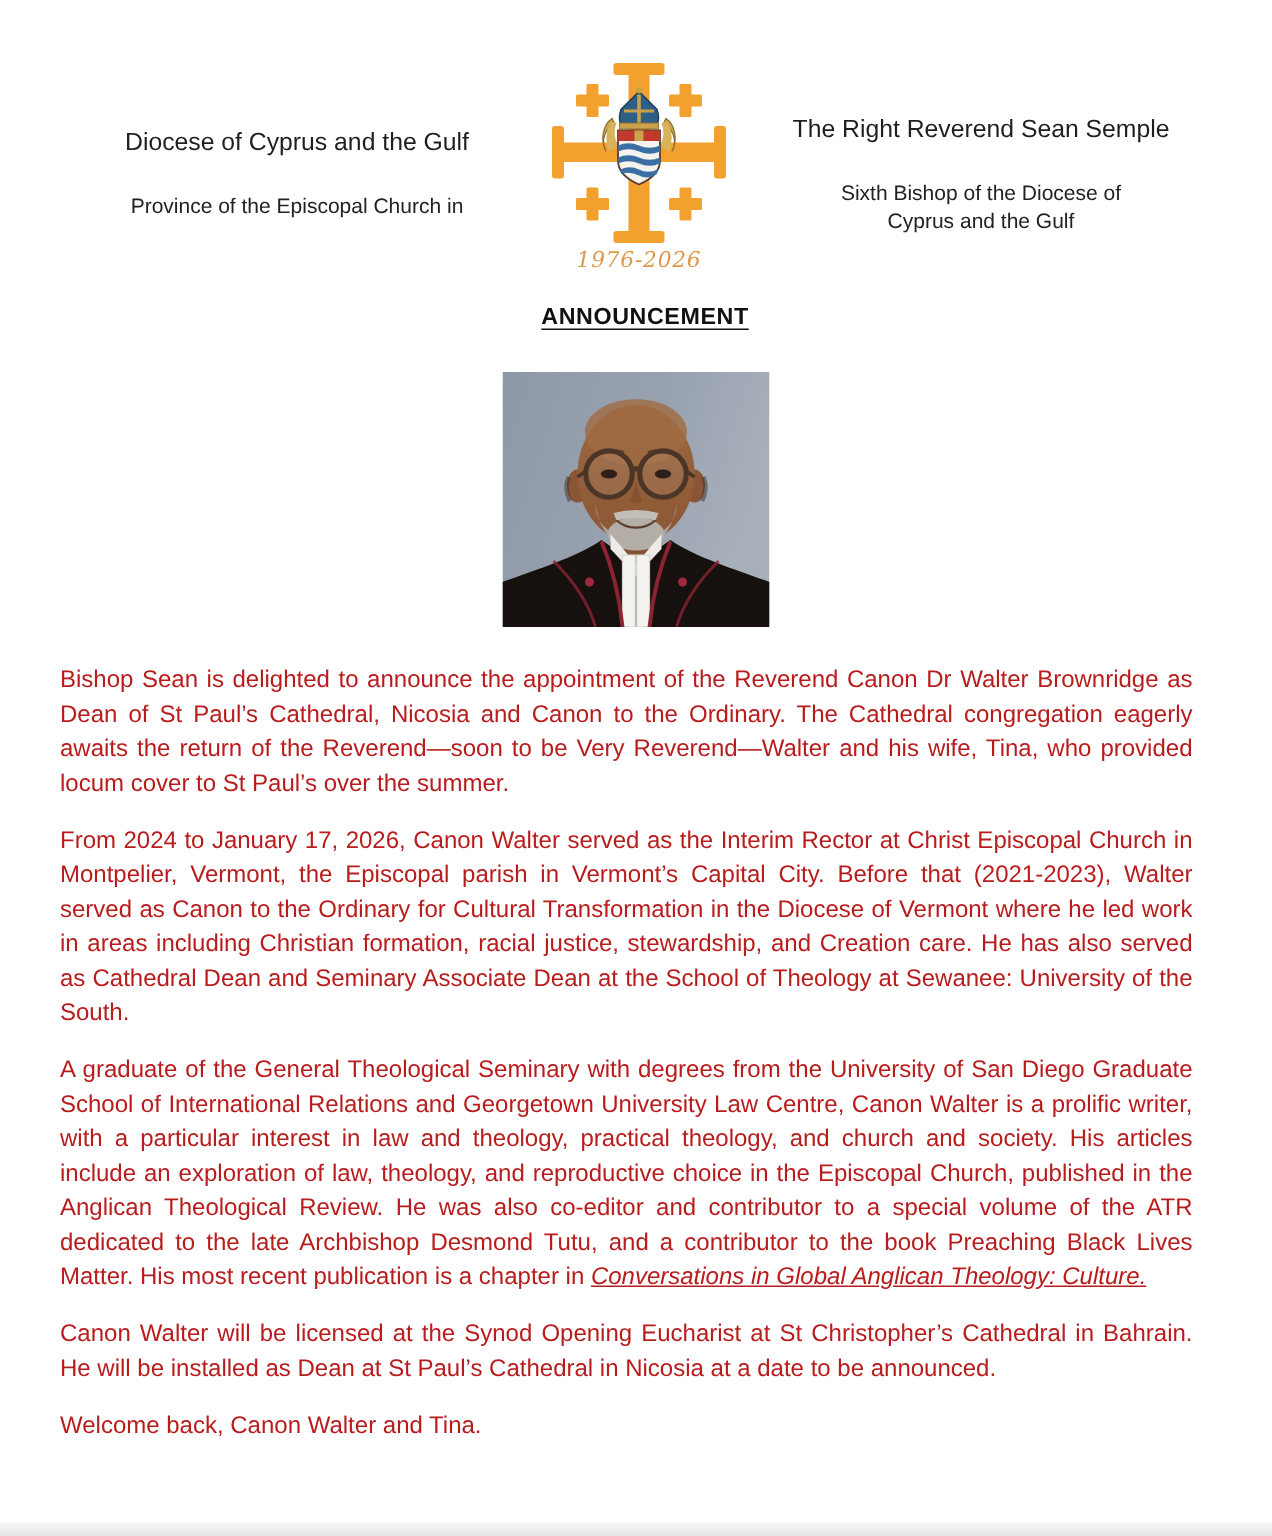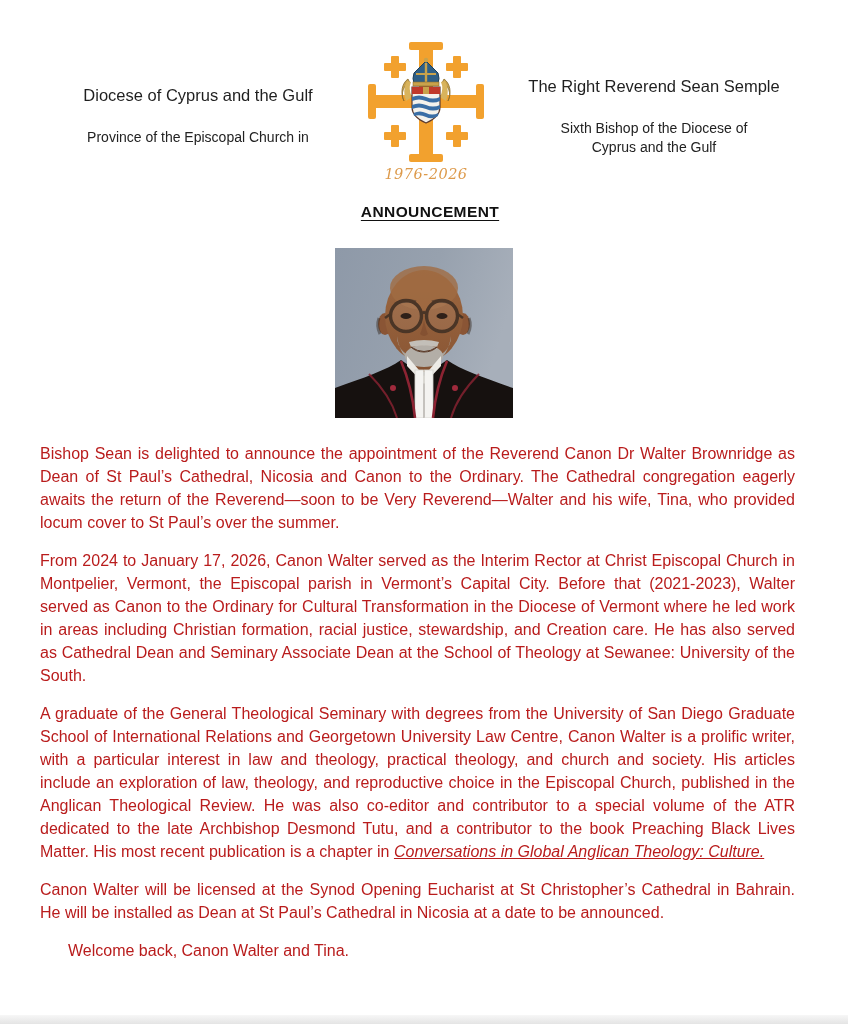--- a/index.html
+++ b/index.html
@@ -55,7 +55,7 @@
     margin-bottom:15px;
     color:#b91c1c;
   }
-  .bodytext p:last-child { margin-bottom:0;margin-left:28px; }
+  .bodytext p:last-child { margin-bottom:0; }
   .italic { font-style:italic;text-decoration:underline; }
   .bottom-strip {
     position:absolute;

